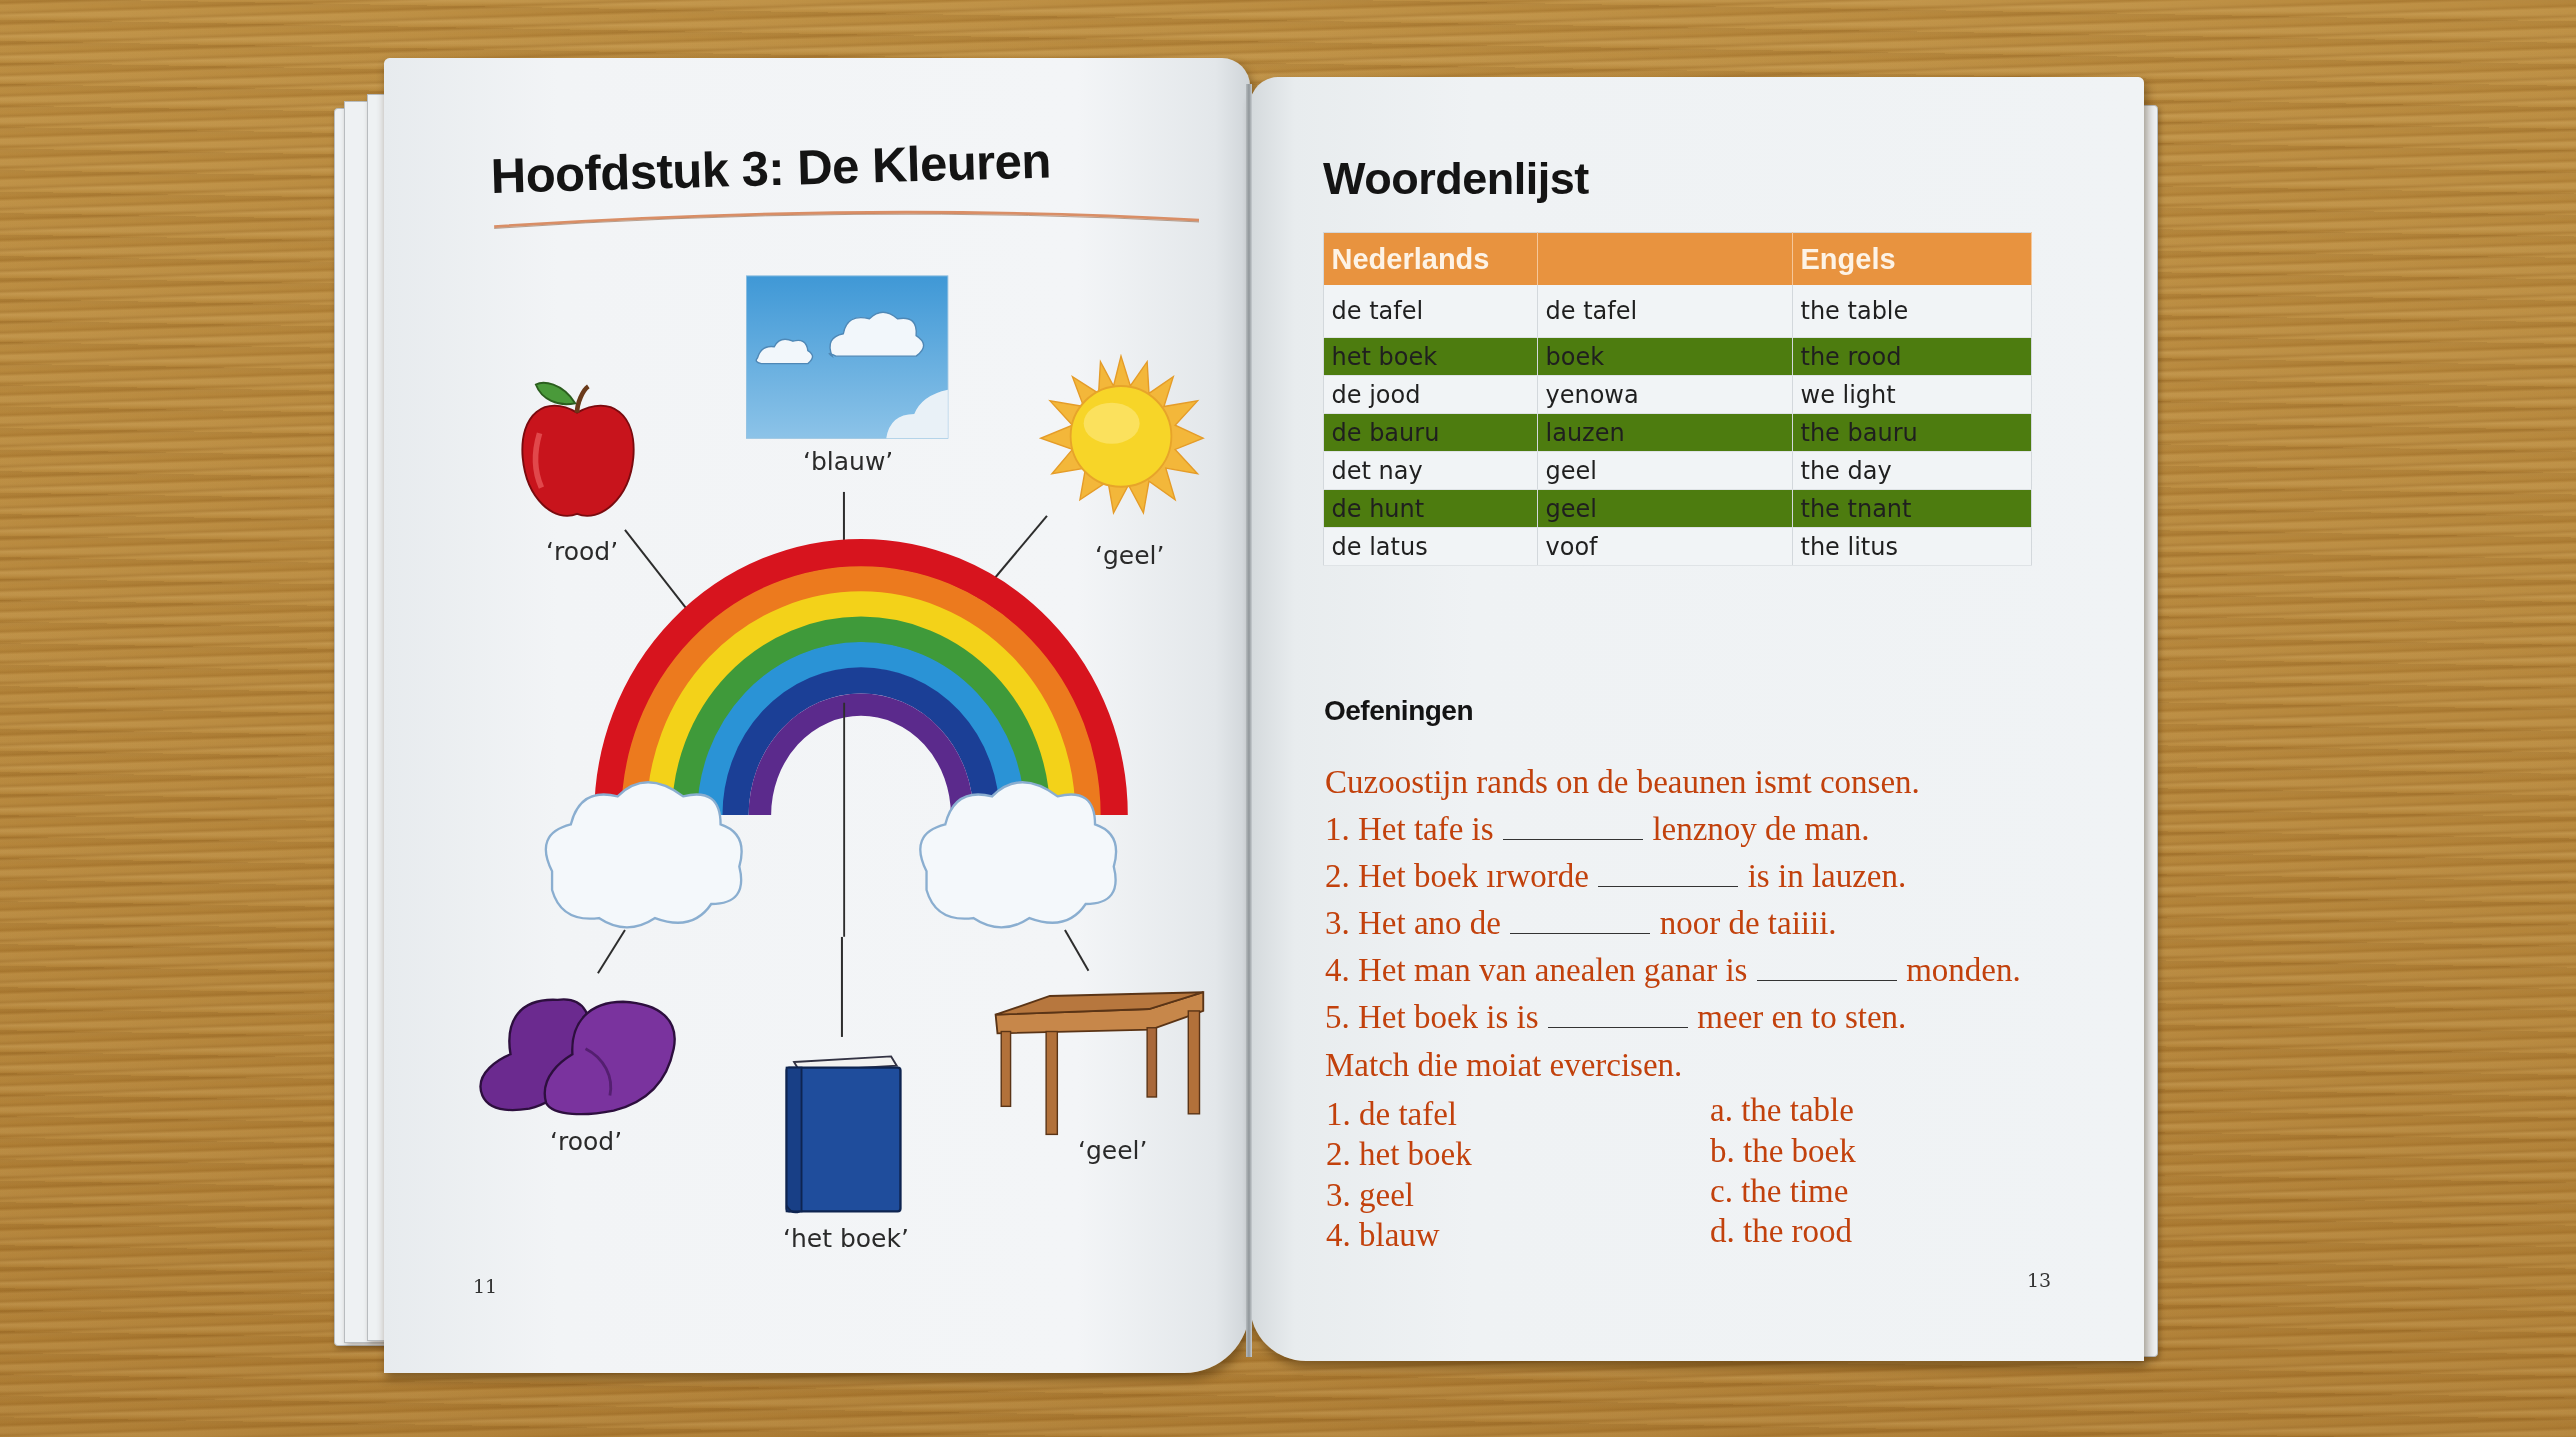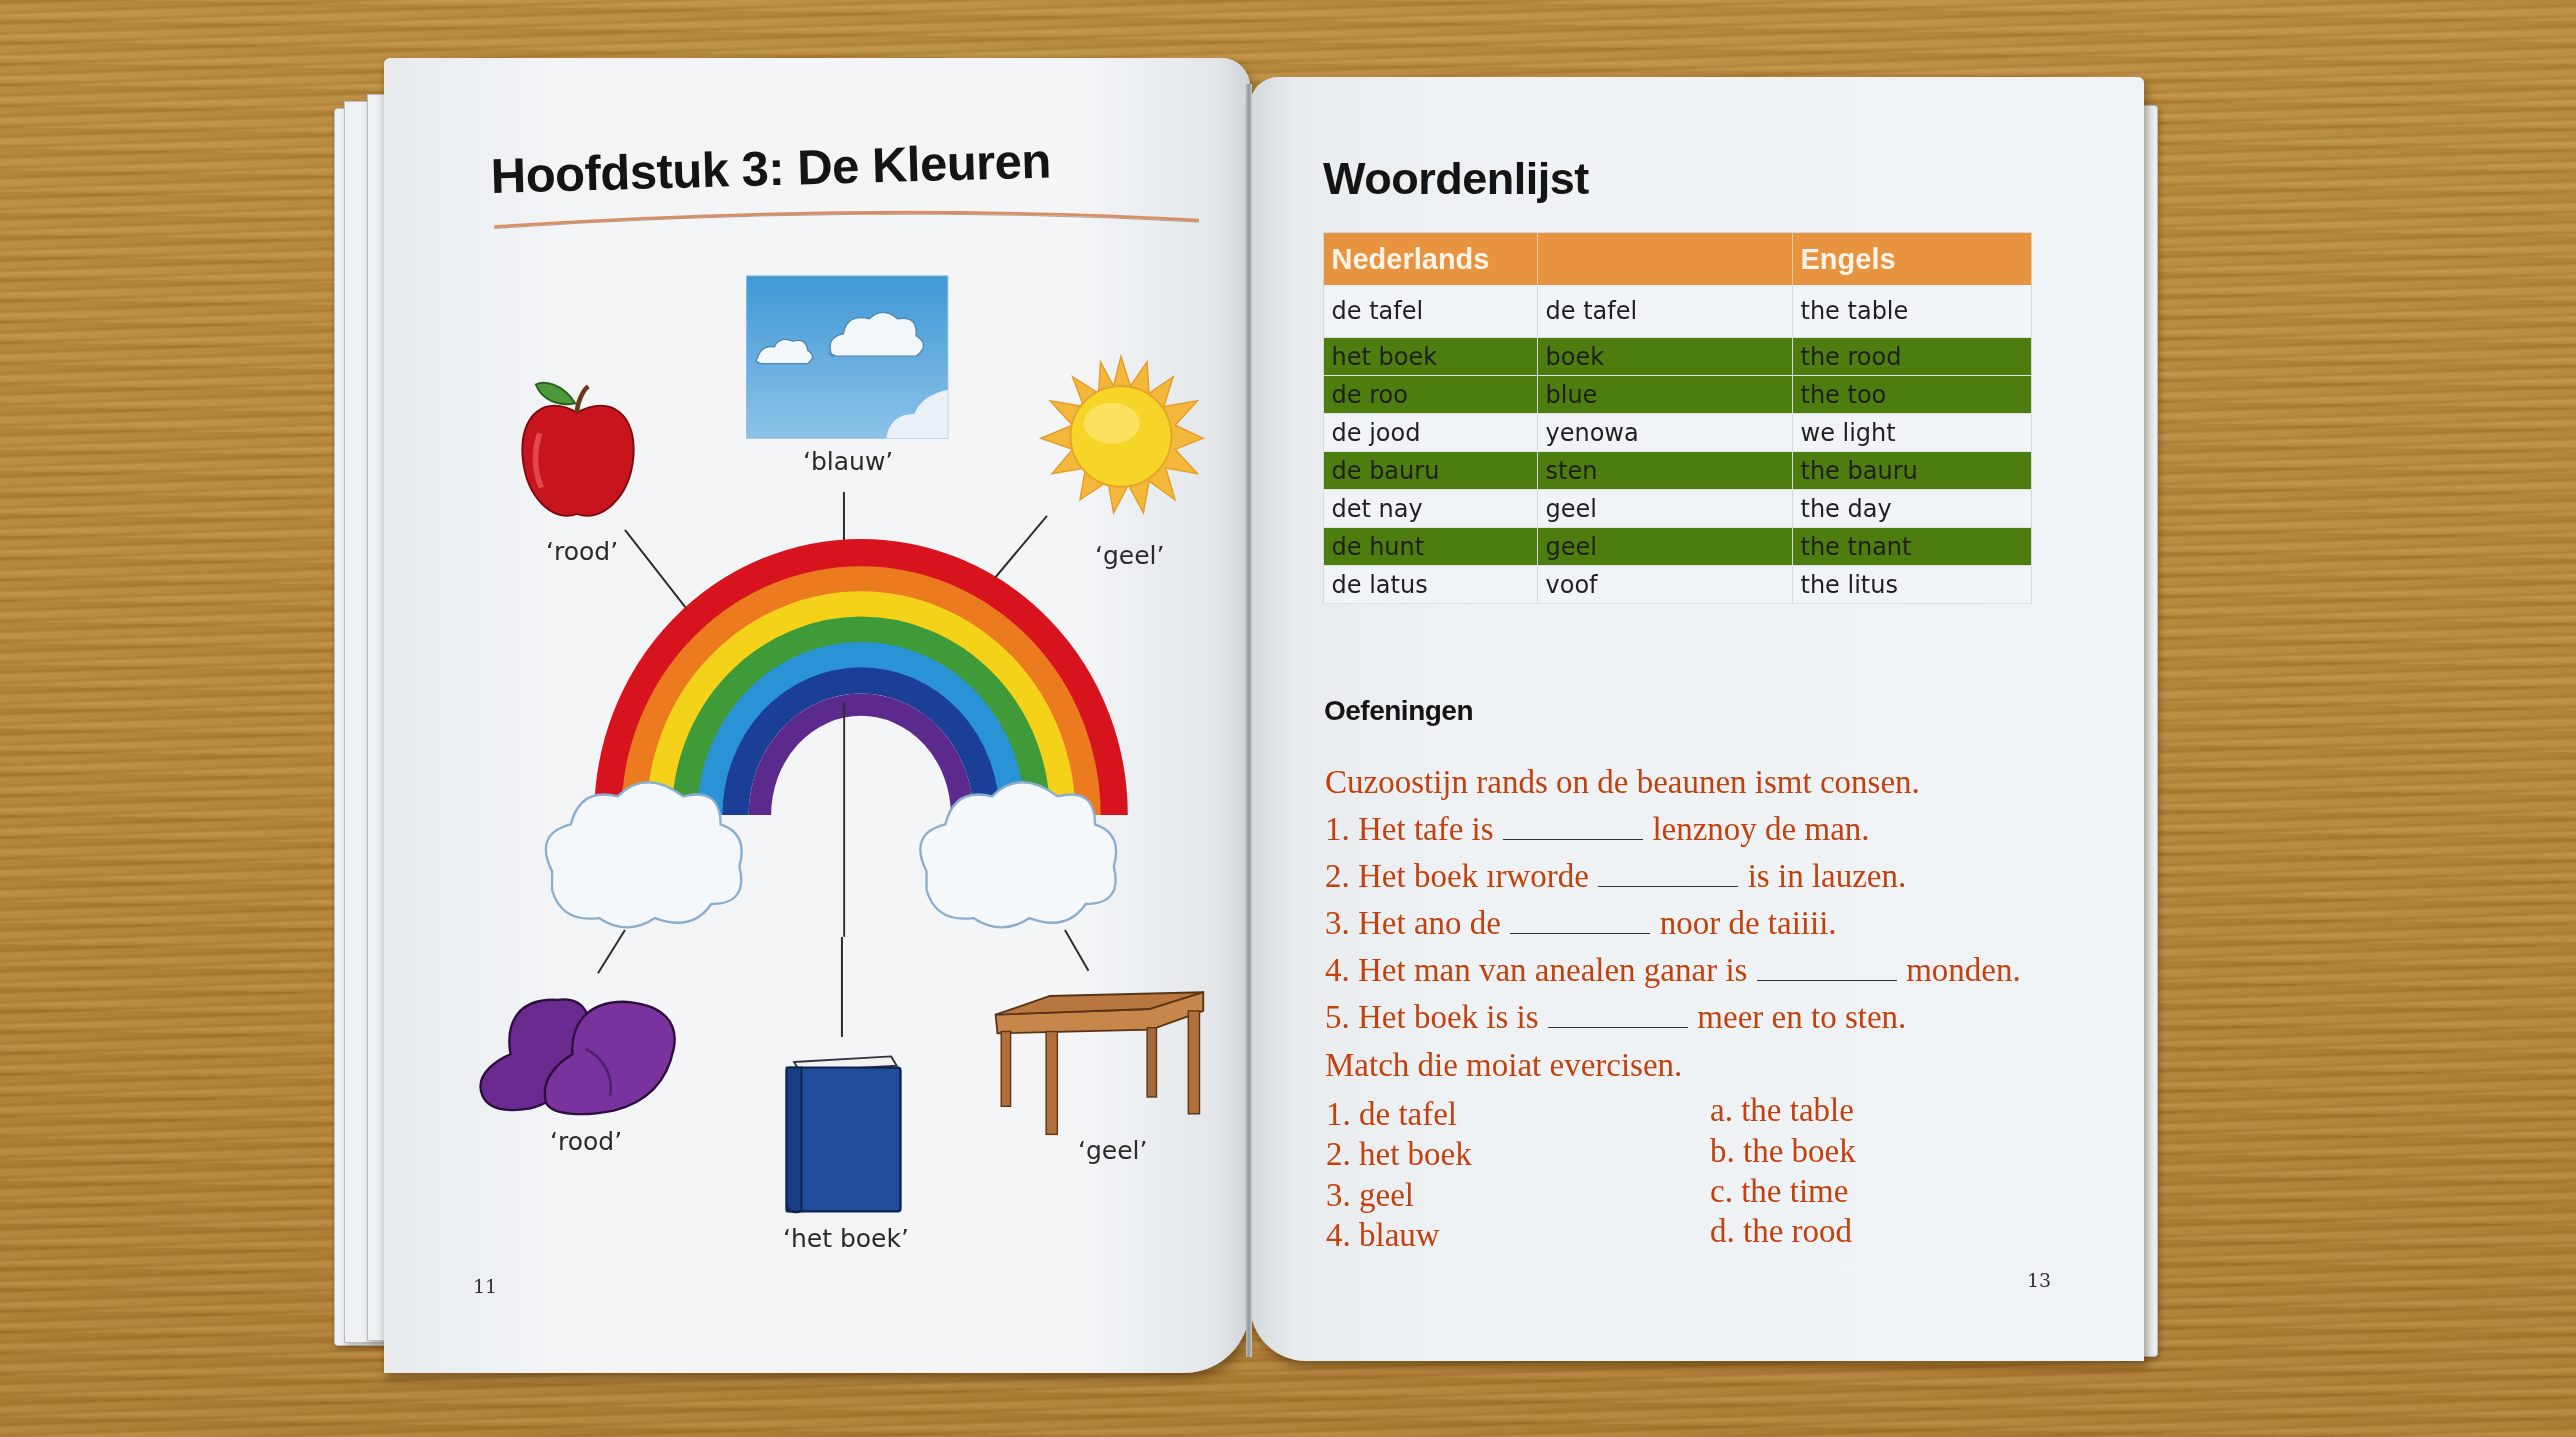--- a/index.html
+++ b/index.html
@@ -163,11 +163,6 @@
       <td>boek</td>
       <td>the rood</td>
     </tr>
-    <tr class="alt">
-      <td>de roo</td>
-      <td>blue</td>
-      <td>the too</td>
-    </tr>
     <tr class="plain">
       <td>de jood</td>
       <td>yenowa</td>

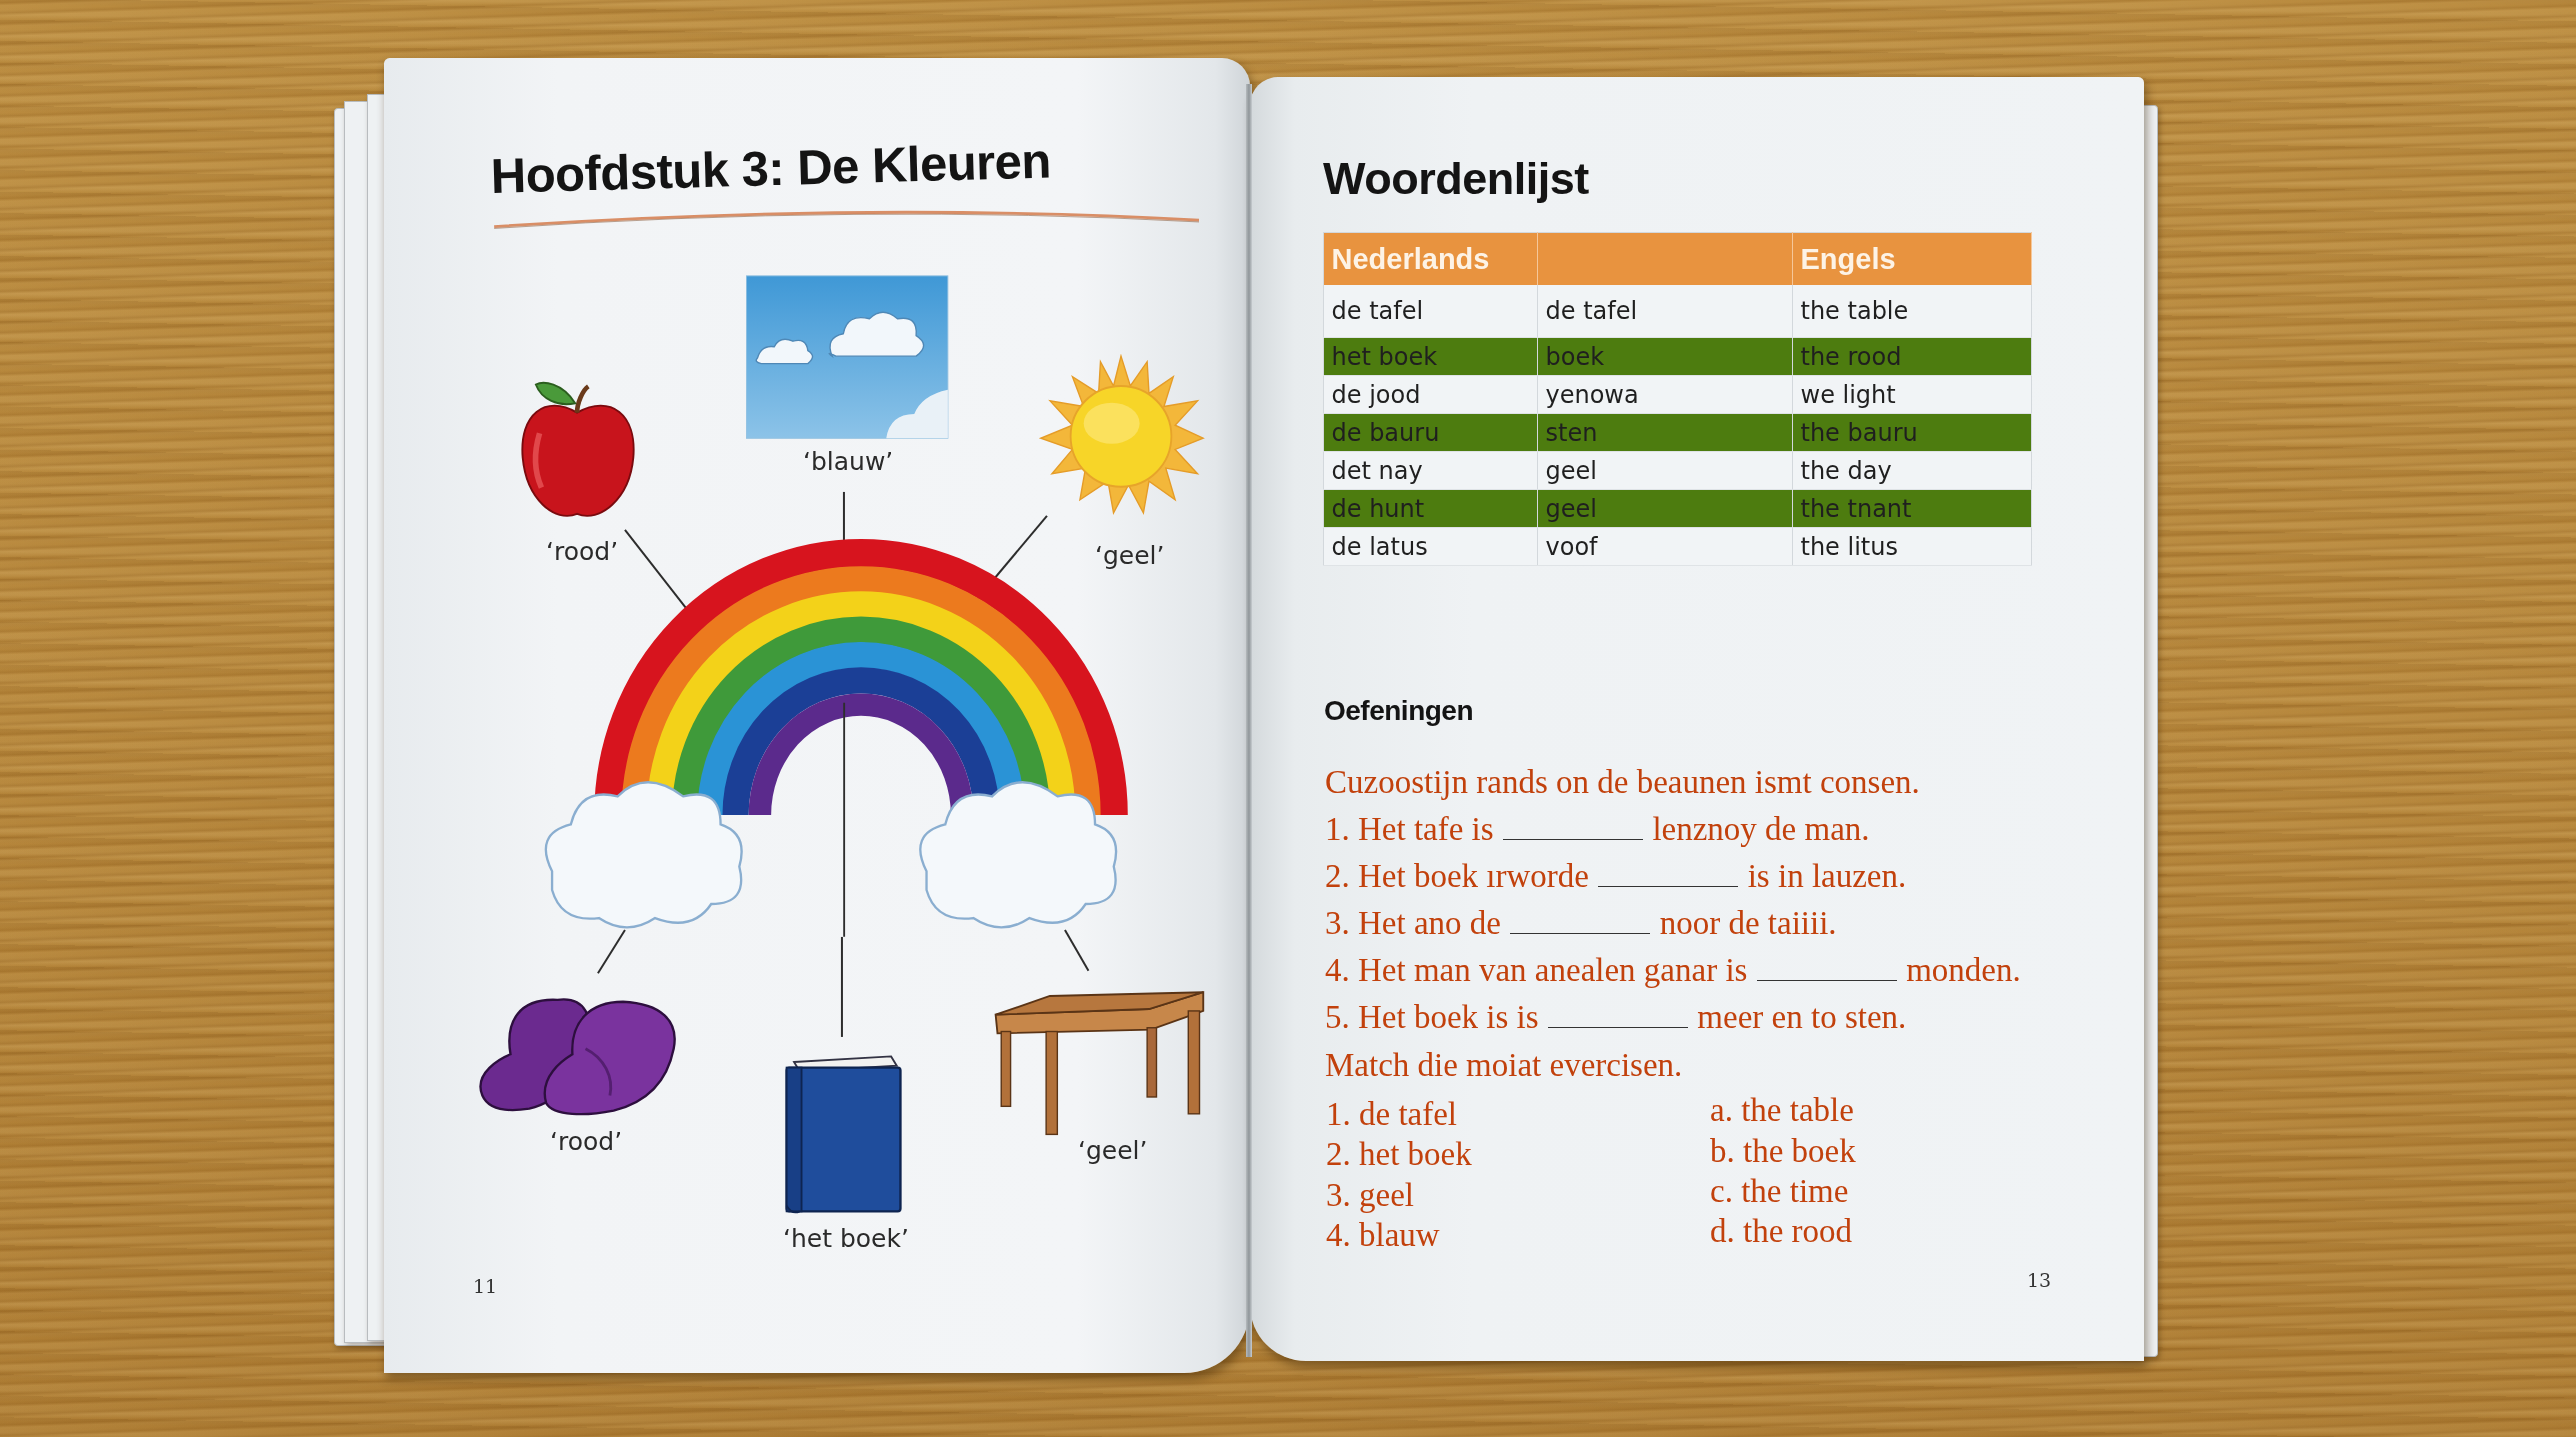--- a/index.html
+++ b/index.html
@@ -170,7 +170,7 @@
     </tr>
     <tr class="alt">
       <td>de bauru</td>
-      <td>sten</td>
+      <td>lauzen</td>
       <td>the bauru</td>
     </tr>
     <tr class="plain">

